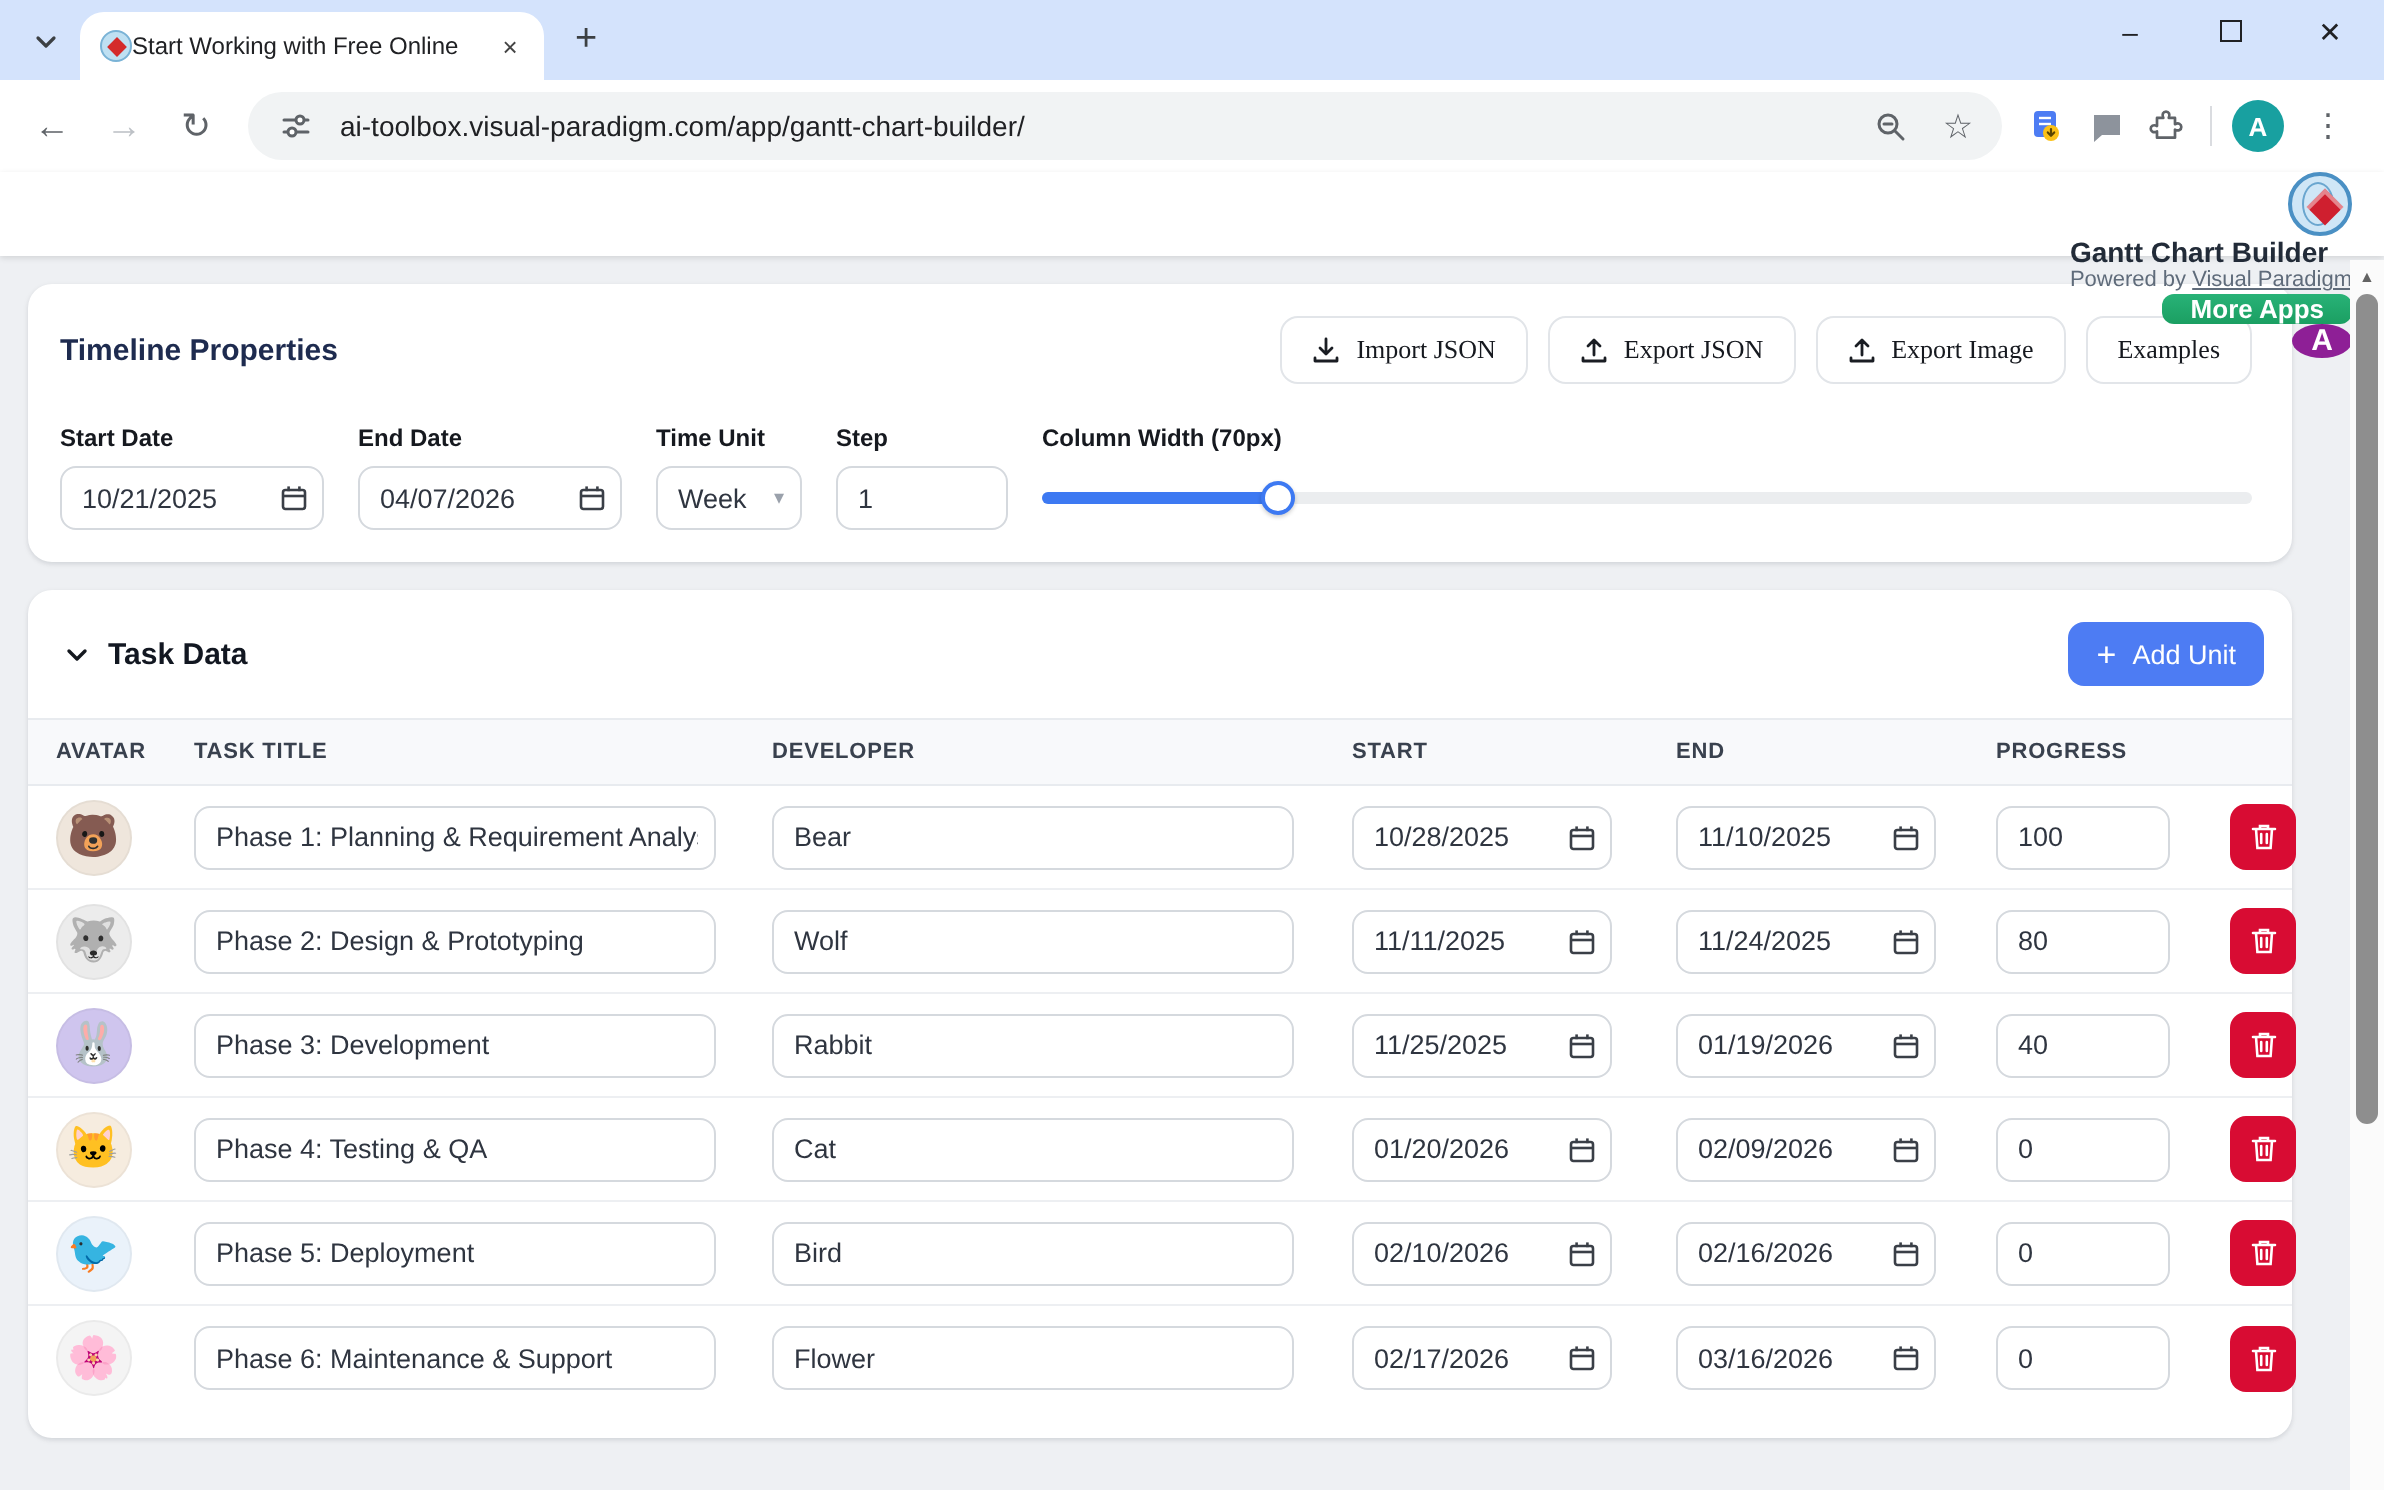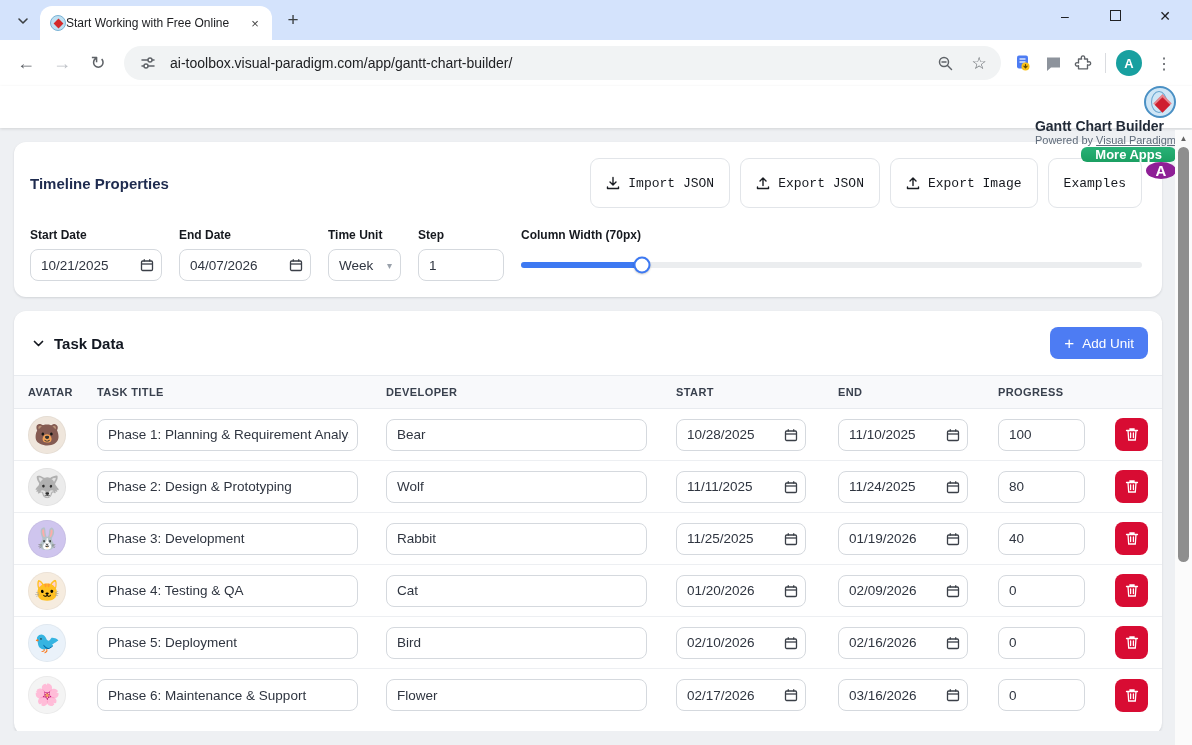--- a/index.html
+++ b/index.html
@@ -41,7 +41,7 @@
   .user-avatar { width:30px; height:30px; border-radius:50%; background:#8e1f96; color:#fff; font-weight:bold; font-size:15px; display:flex; align-items:center; justify-content:center; margin-left:12px; cursor:pointer; }
 
   
-  .page { height:603px; padding:14px 30px 0 14px; overflow:hidden; position:relative; }
+  .page { height:603px; padding:14px 46px 0 14px; overflow:hidden; position:relative; }
   .card { background:#fff; border-radius:12px; box-shadow:0 1px 2px rgba(16,24,40,.06), 0 1px 3px rgba(16,24,40,.07); }
 
   .card-timeline { padding:16px 20px 16px 16px; }

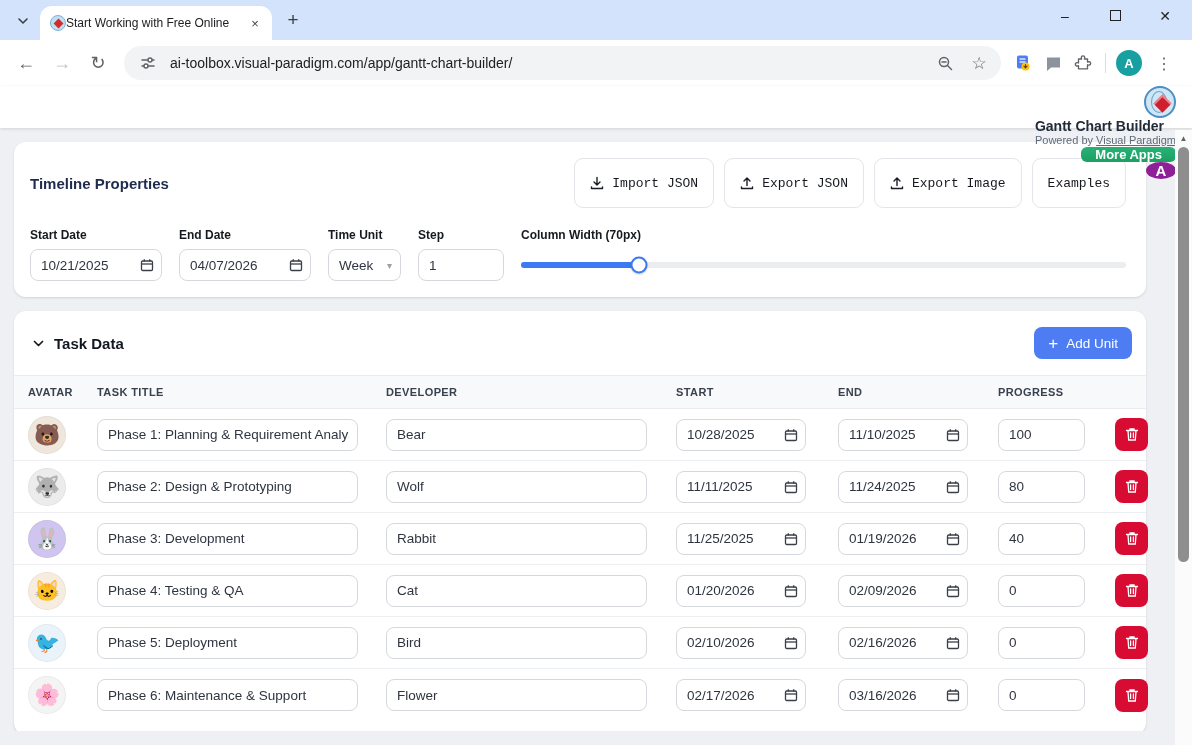--- a/index.html
+++ b/index.html
@@ -48,7 +48,7 @@
   .tl-head { display:flex; align-items:center; }
   .tl-title { font-size:15px; font-weight:bold; color:#1e2b4f; flex:1; }
   .btn-row { display:flex; gap:10px; }
-  .btn-outline { height:50px; display:flex; align-items:center; gap:8px; background:#fff; border:1px solid #e2e5e9; border-radius:9px; padding:0 15px; font-size:13px; color:#16191f; cursor:pointer; font-family:Liberation Mono, monospace; }
+  .btn-outline { height:34px; display:flex; align-items:center; gap:8px; background:#fff; border:1px solid #e2e5e9; border-radius:9px; padding:0 15px; font-size:13px; color:#16191f; cursor:pointer; font-family:Liberation Serif, serif; }
   .btn-outline svg { display:block; }
 
   .fields-row { display:flex; gap:17px; margin-top:20px; }

